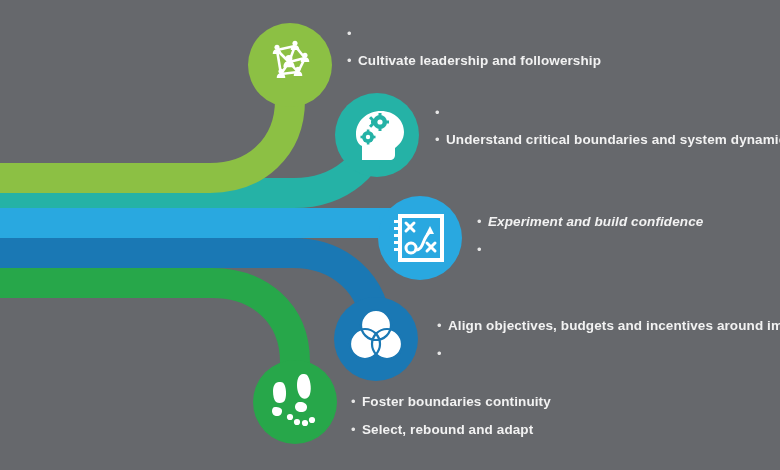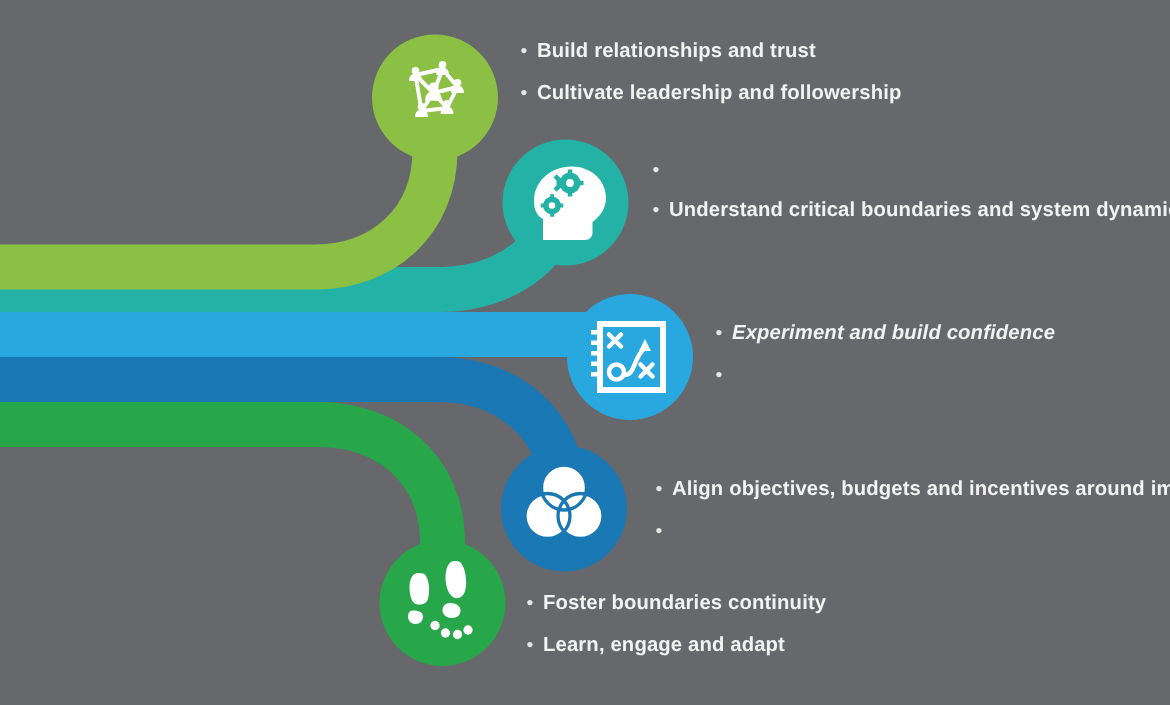--- a/index.html
+++ b/index.html
@@ -207,7 +207,6 @@
   <div class="text-block" id="text-1">
     <div class="bullet-row">
       <span class="bullet-dot">•</span>
-      <span class="bullet-text semi">Build relationships and trust</span>
     </div>
     <div class="bullet-row">
       <span class="bullet-dot">•</span>

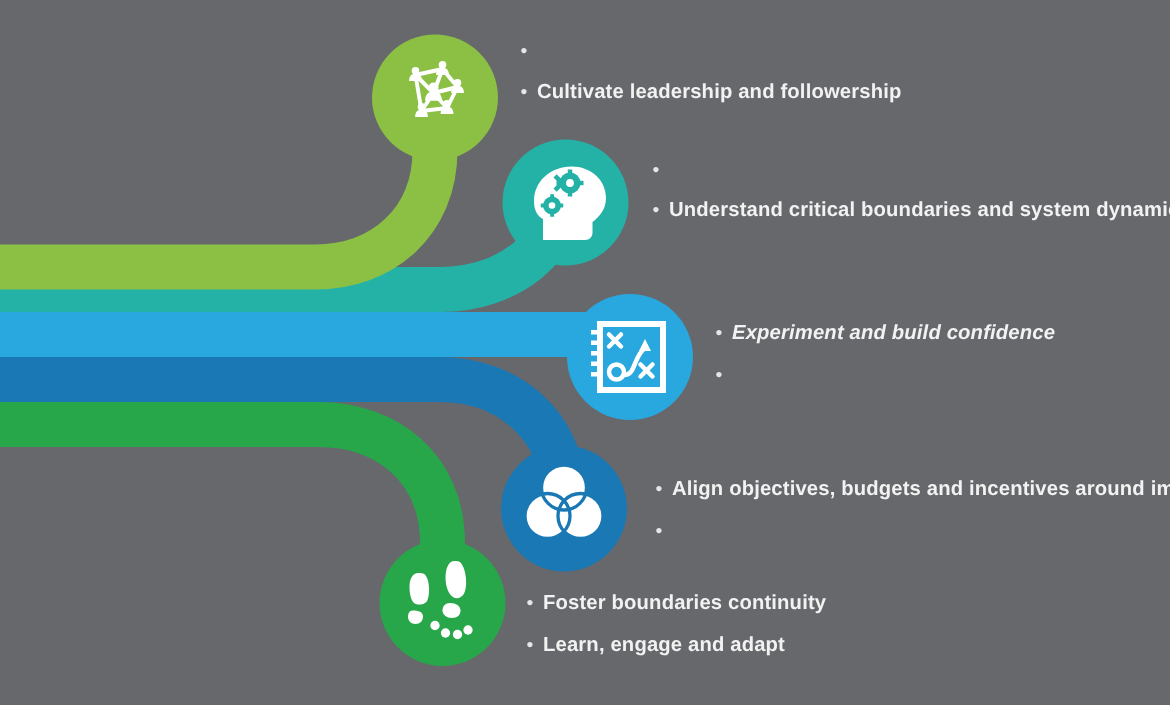--- a/index.html
+++ b/index.html
@@ -251,7 +251,7 @@
     </div>
     <div class="bullet-row">
       <span class="bullet-dot">•</span>
-      <span class="bullet-text semi">Learn, engage and adapt</span>
+      <span class="bullet-text semi">Select, rebound and adapt</span>
     </div>
   </div>
 

